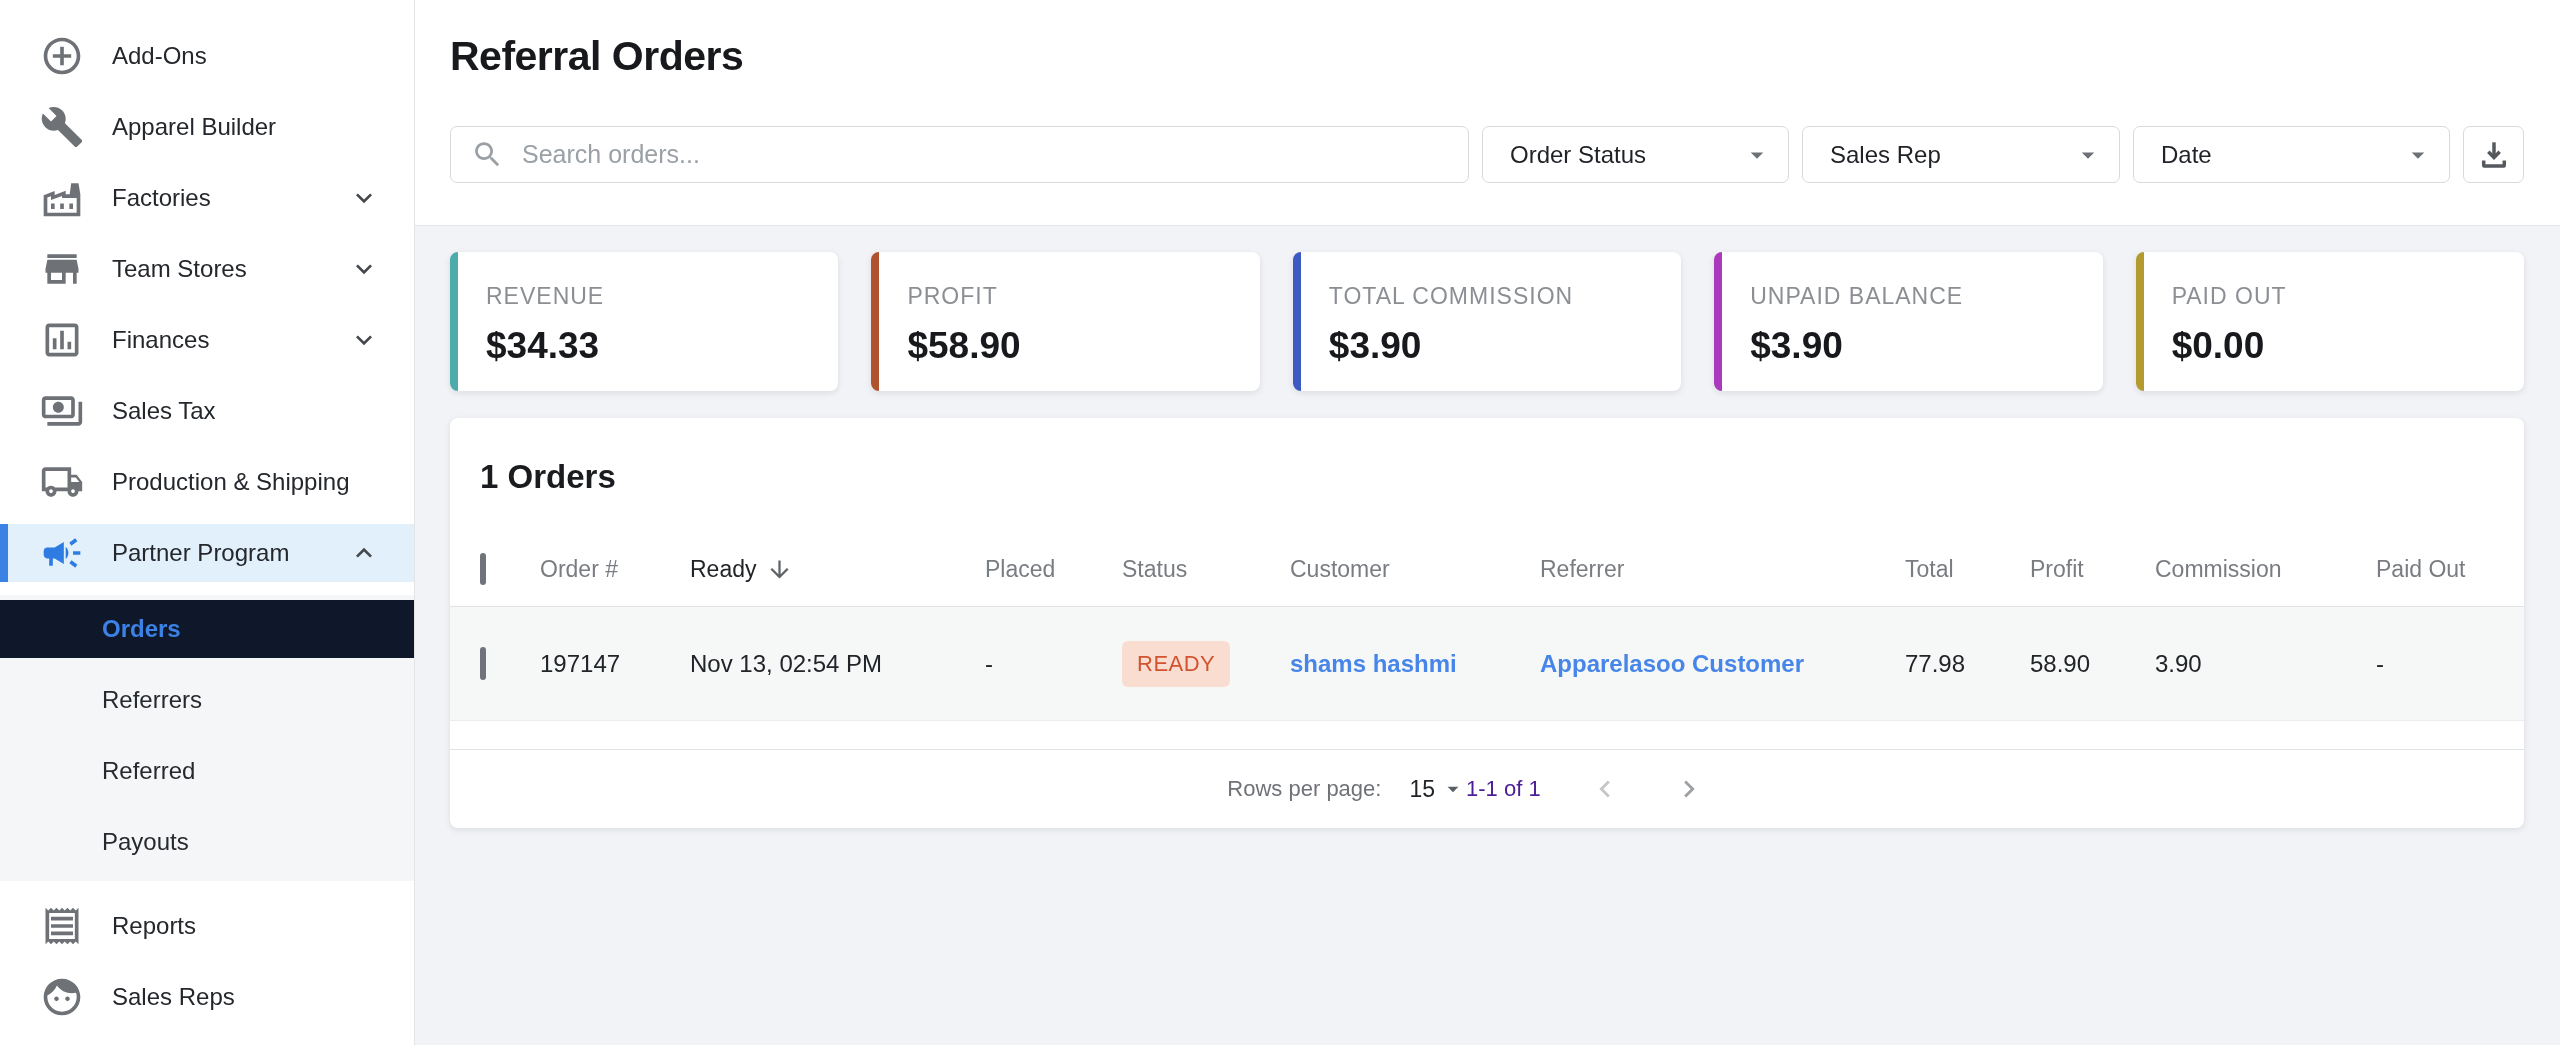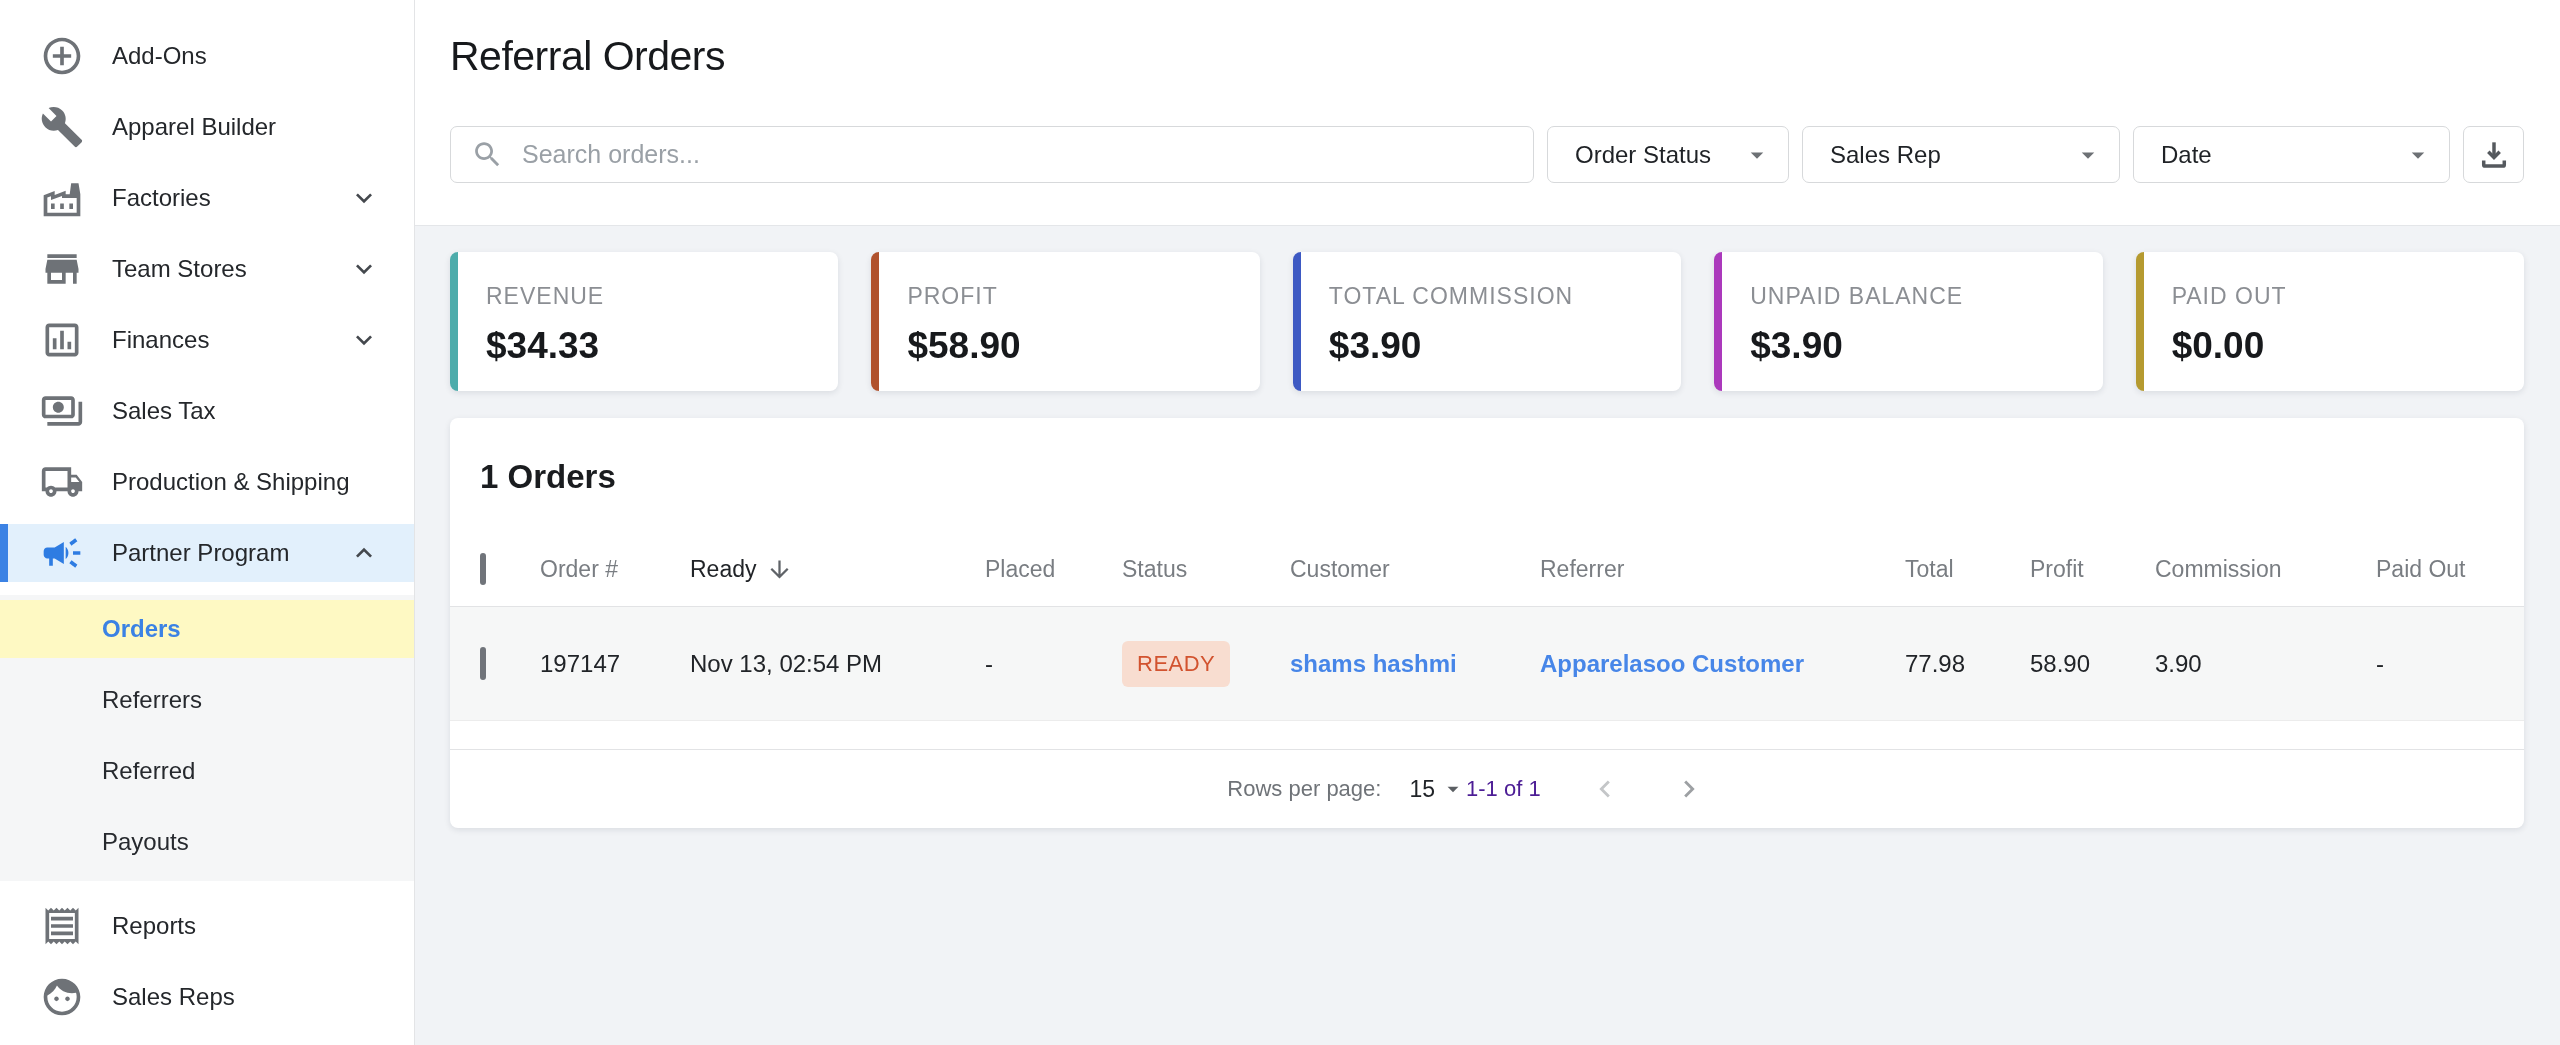--- a/index.html
+++ b/index.html
@@ -23,7 +23,7 @@
   
   .main{flex:1;display:flex;flex-direction:column;min-width:0;}
   .topbar{background:#fff;border-bottom:1px solid #e4e6e9;padding:32px 36px 42px 35px;}
-  .page-title{font-size:41px;line-height:1.2;font-weight:400;color:#17191c;margin:0;letter-spacing:-0.5px;}
+  .page-title{font-size:41px;line-height:1.2;font-weight:700;color:#17191c;margin:0;letter-spacing:-0.5px;}
   .controls{display:flex;margin-top:45px;gap:13px;align-items:center;}
   .search{flex:1;height:57px;border:1px solid #d7d9db;border-radius:7px;display:flex;align-items:center;padding:0 20px;gap:16px;box-sizing:border-box;background:#fff;}
   .search svg{width:33px;height:33px;color:#9aa0a6;flex:none;}

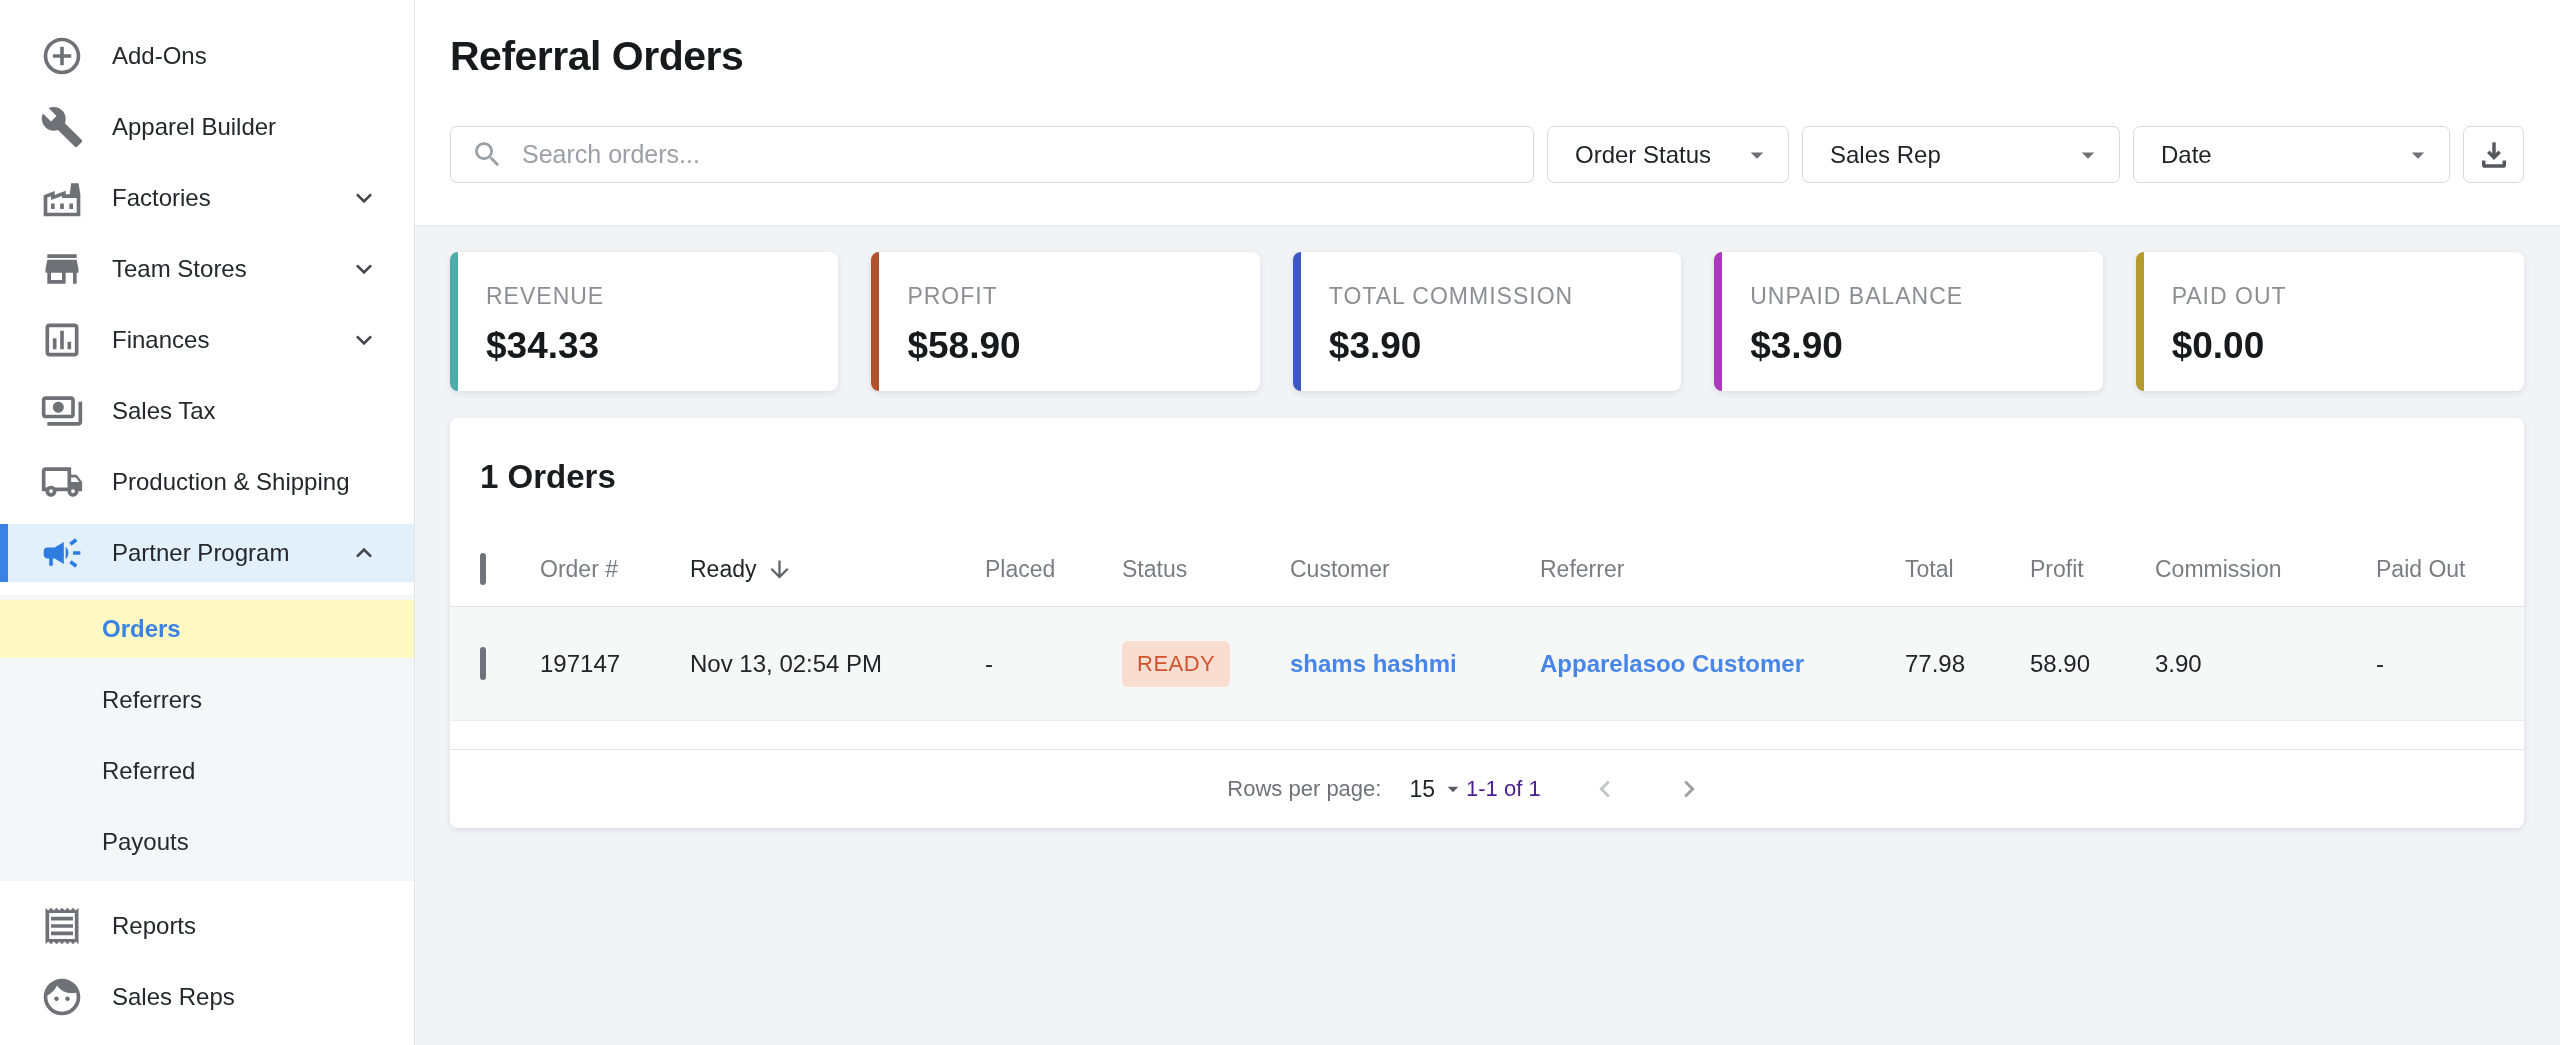--- a/index.html
+++ b/index.html
@@ -31,7 +31,7 @@
   .search input::placeholder{color:#9aa0a6;}
   .select{height:57px;border:1px solid #d7d9db;border-radius:7px;display:flex;align-items:center;justify-content:space-between;padding:0 16px 0 27px;font-size:24px;color:#1f2226;box-sizing:border-box;cursor:pointer;background:#fff;flex:none;}
   .select svg{width:30px;height:30px;color:#6d7175;}
-  .w-order-status{width:242px;} .w-sales-rep{width:318px;} .w-date{width:317px;}
+  .w-order-status{width:307px;} .w-sales-rep{width:318px;} .w-date{width:317px;}
   .download-btn{width:61px;height:57px;border:1px solid #d7d9db;border-radius:7px;background:#fff;display:flex;align-items:center;justify-content:center;color:#55595e;cursor:pointer;flex:none;padding:0;}
   .download-btn svg{width:38px;height:38px;}
 

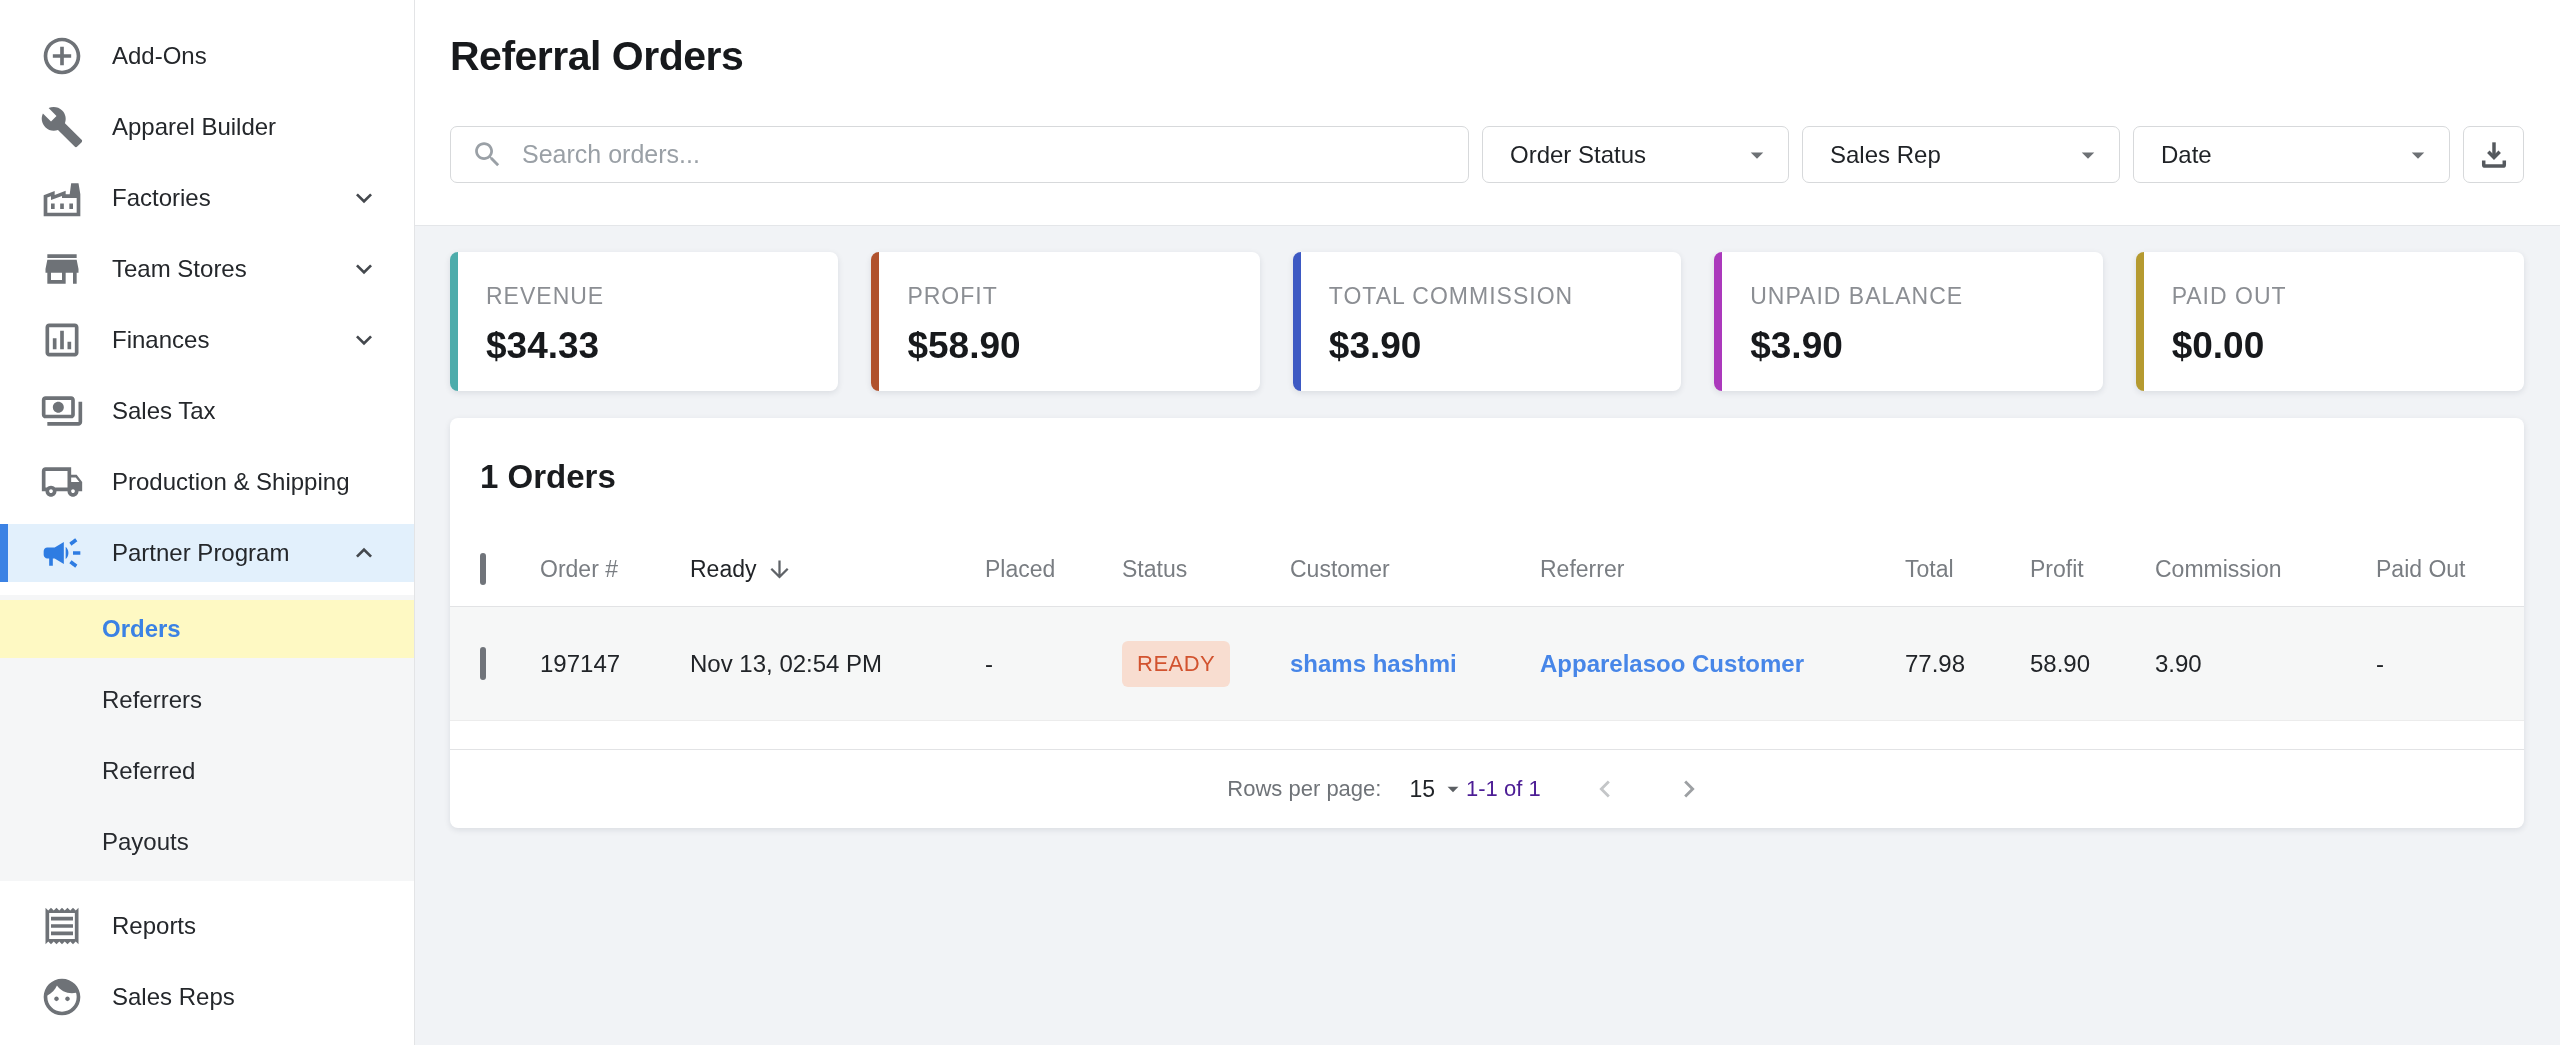--- a/index.html
+++ b/index.html
@@ -18,7 +18,7 @@
   .submenu{background:#f5f6f7;padding:5px 0 10px;margin-bottom:16px;}
   .sub-item{height:58px;margin-bottom:13px;display:flex;align-items:center;padding-left:102px;font-size:24px;color:#26292e;cursor:pointer;}
   .sub-item:last-child{margin-bottom:0;}
-  .sub-item.selected{background:#fef9c3;color:#3b82e4;font-weight:700;}
+  .sub-item.selected{background:#0f172a;color:#3b82e4;font-weight:700;}
 
   
   .main{flex:1;display:flex;flex-direction:column;min-width:0;}

